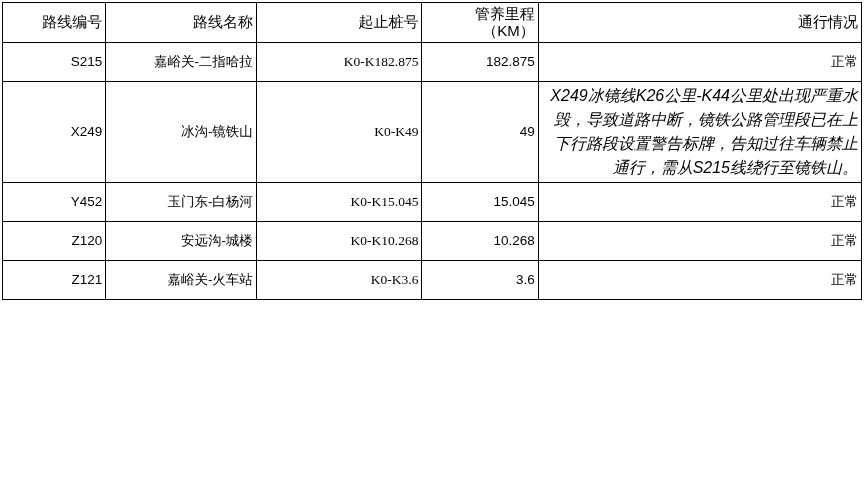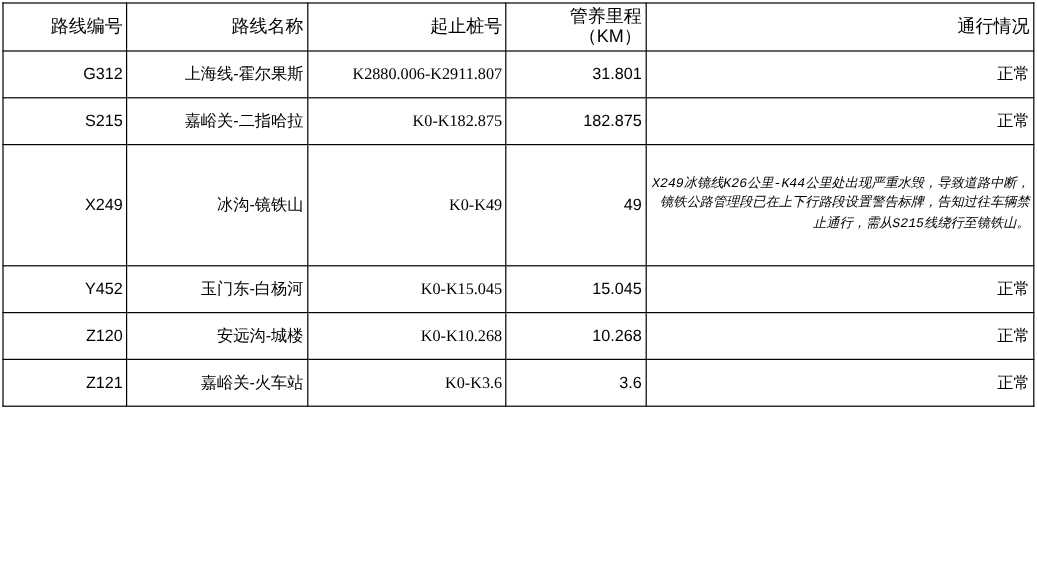--- a/index.html
+++ b/index.html
@@ -85,13 +85,6 @@
   </thead>
   <tbody>
     <tr>
-      <td>G312</td>
-      <td>上海线-霍尔果斯</td>
-      <td class="mono-ish">K2880.006-K2911.807</td>
-      <td>31.801</td>
-      <td>正常</td>
-    </tr>
-    <tr>
       <td>S215</td>
       <td>嘉峪关-二指哈拉</td>
       <td class="mono-ish">K0-K182.875</td>

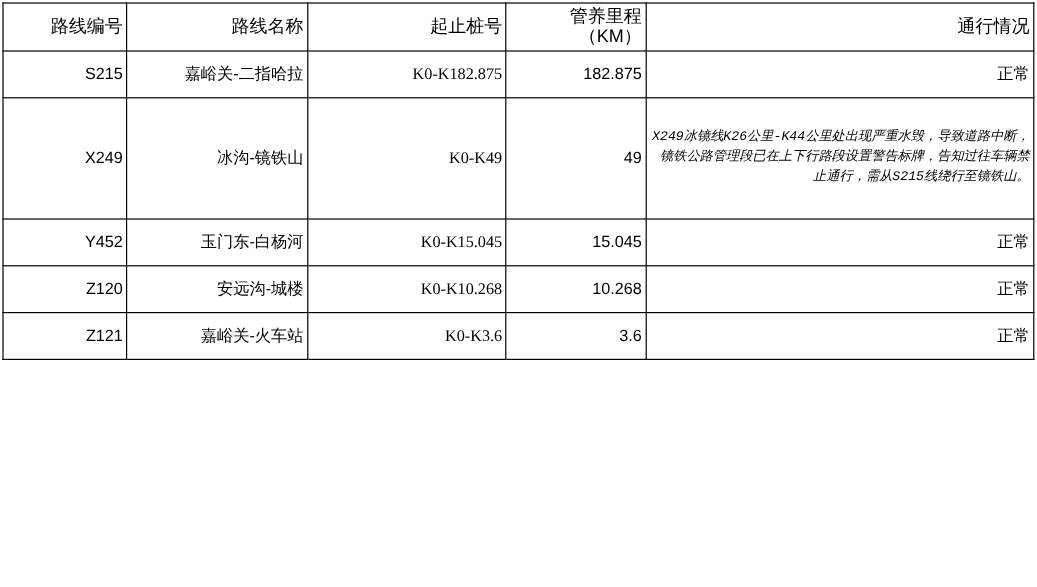--- a/index.html
+++ b/index.html
@@ -46,9 +46,9 @@
   }
   .status-note {
     text-align: left;
-    font-family: Liberation Mono, monospace;
+    font-family: Liberation Sans, sans-serif;
     font-style: italic;
-    font-size: 11px;
+    font-size: 16px;
     line-height: 1.5;
     padding: 4px 6px;
   }

